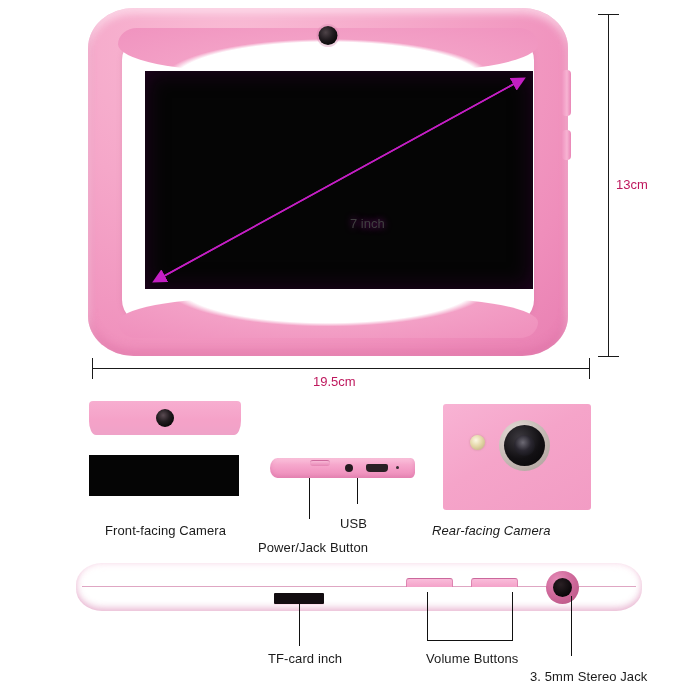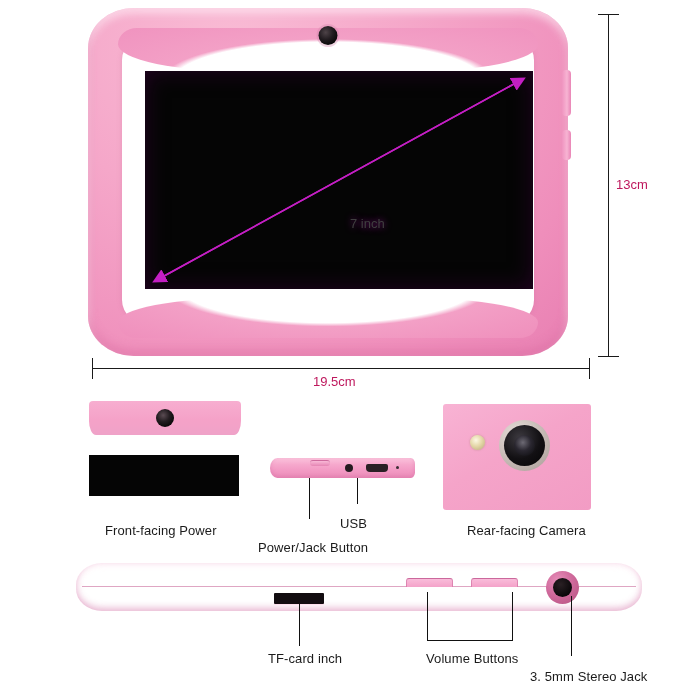--- a/index.html
+++ b/index.html
@@ -299,7 +299,7 @@
       <div class="strip-cam-dot"></div>
     </div>
     <div class="abs black-panel" style="left:89px; top:455px; width:150px; height:41px;"></div>
-    <div class="abs label" style="left:105px; top:523px;">Front-facing Power</div>
+    <div class="abs label" style="left:105px; top:523px;">Front-facing Camera</div>
   </div>
 
   <div class="abs">

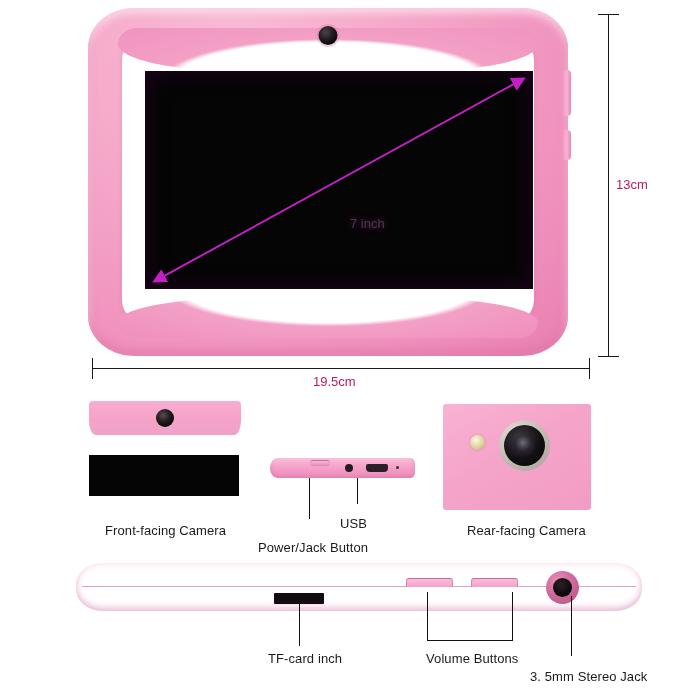--- a/index.html
+++ b/index.html
@@ -324,7 +324,7 @@
       <div class="rear-lens-mid" style="left:61px; top:21px; width:41px; height:41px;"></div>
       <div class="rear-lens-inner" style="left:71px; top:31px; width:21px; height:21px;"></div>
     </div>
-    <div class="abs label" style="left:467px; top:523px;">Rear-facing Camera</div>
+    <div class="abs label" style="left:432px; top:523px;font-style:italic;">Rear-facing Camera</div>
   </div>
 
   <div class="abs">

